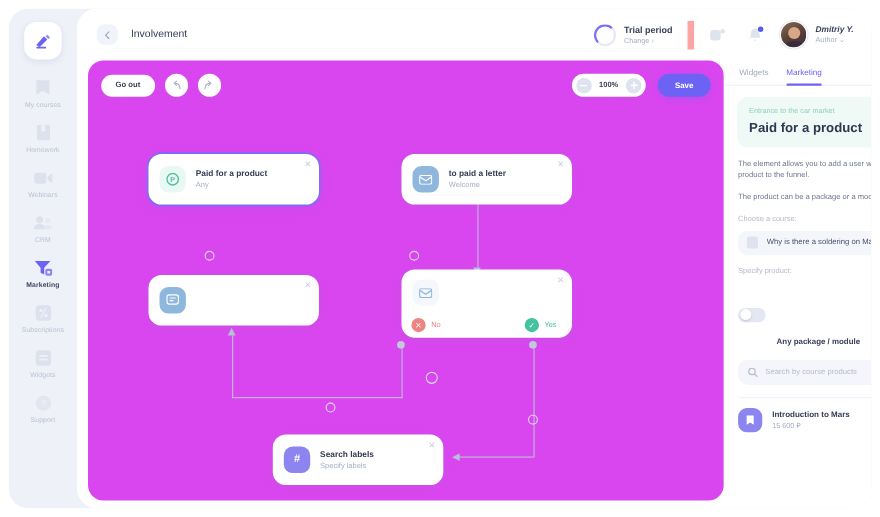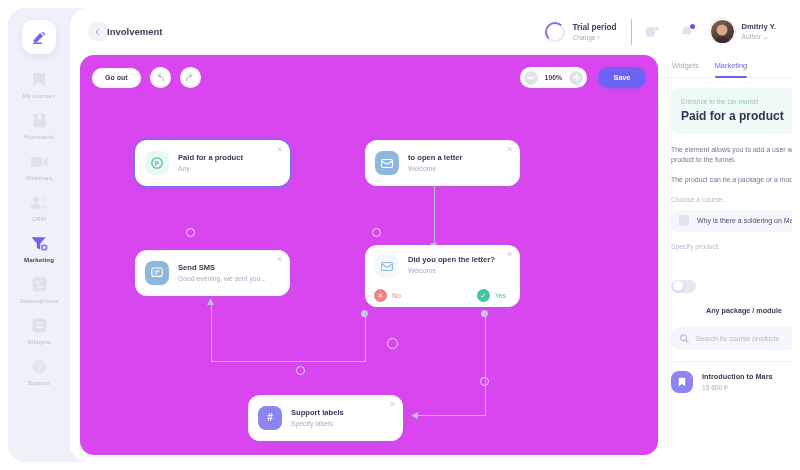--- a/index.html
+++ b/index.html
@@ -91,9 +91,10 @@
     cursor: pointer;
   }
   .page-title {
+    margin-left: 12px;
     font-size: 9.5px;
     color: #3a4158;
-    font-weight: 700;
+    font-weight: 400;
   }
   .topbar-right {
     margin-left: auto;

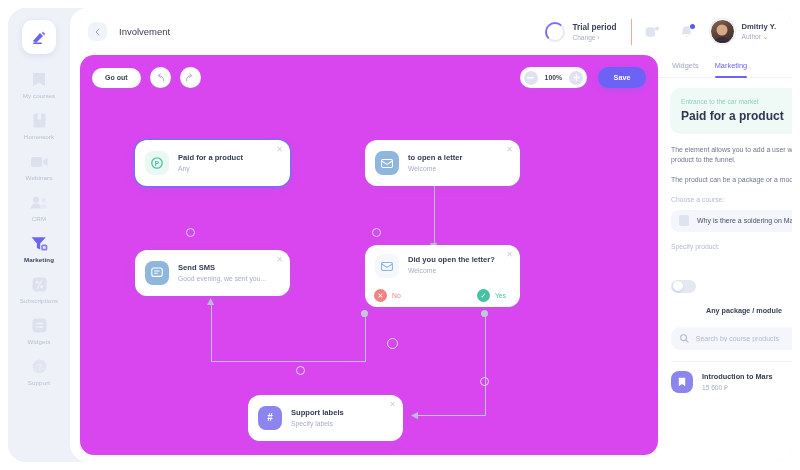--- a/index.html
+++ b/index.html
@@ -104,7 +104,7 @@
   .trial {
     display: flex; align-items: center;
     padding-right: 14px;
-    border-right: 1px solid #fca5a5;
+    border-right: 6px solid #fca5a5;
     height: 26px;
   }
   .trial-ring {

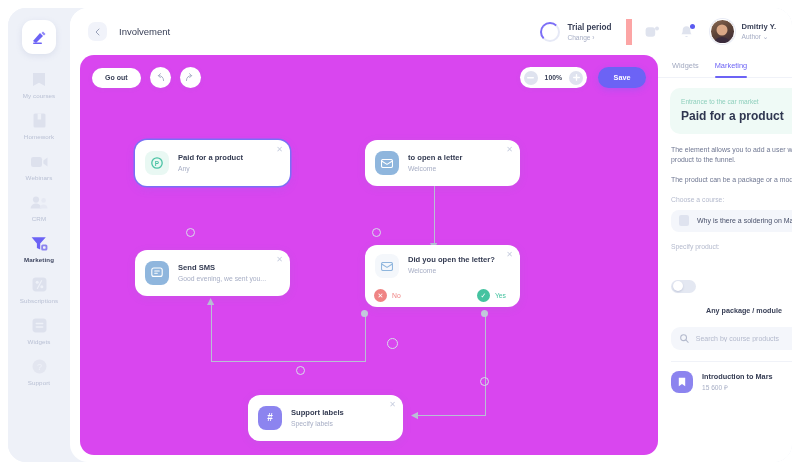--- a/index.html
+++ b/index.html
@@ -148,7 +148,7 @@
     background: #3a2b3c;
   }
   .user-txt { margin-left: 7px; }
-  .user-n { font-size: 7.6px; color: #3a4158; font-weight: 600; line-height: 10px; }
+  .user-n { font-size: 7.6px; color: #3a4158; font-weight: 600; line-height: 10px; font-style: italic; }
   .user-r { font-size: 6.6px; color: #a6adc4; line-height: 9px; }
 
   

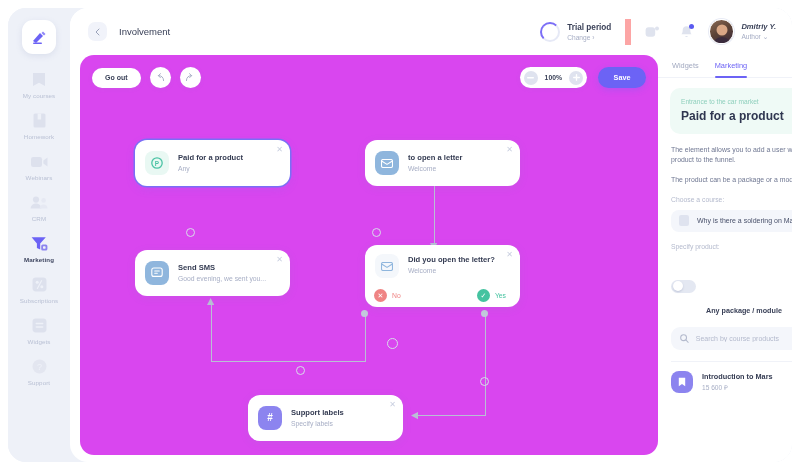--- a/index.html
+++ b/index.html
@@ -572,7 +572,7 @@
               </svg>
           </div>
           <div class="node-txt">
-            <div class="node-t">to open a letter</div>
+            <div class="node-t">to paid a letter</div>
             <div class="node-s">Welcome</div>
           </div>
           <div class="node-x">✕</div>

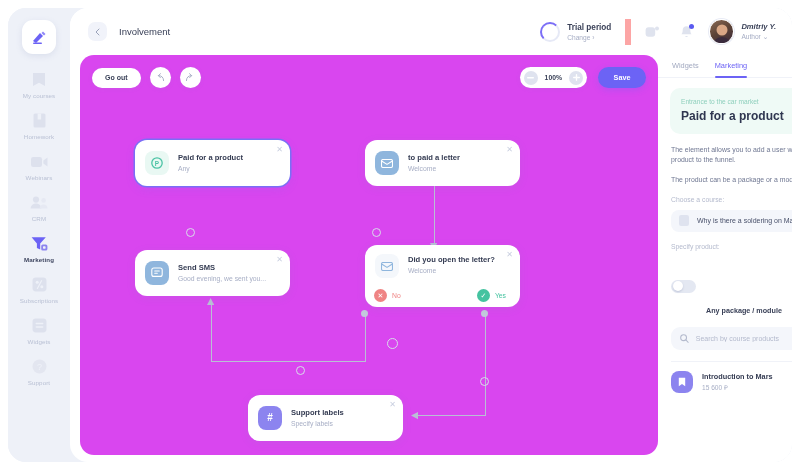--- a/index.html
+++ b/index.html
@@ -600,10 +600,6 @@
                 <path d="M1 2.2 L6 5.4 L11 2.2" fill="none" stroke="#8fb6dd" stroke-width="1.1" stroke-linejoin="round"></path>
               </svg>
           </div>
-          <div class="node-txt">
-            <div class="node-t">Did you open the letter?</div>
-            <div class="node-s">Welcome</div>
-          </div>
           <div class="node-x">✕</div>
 
           <div class="branch" style="left:9px;">

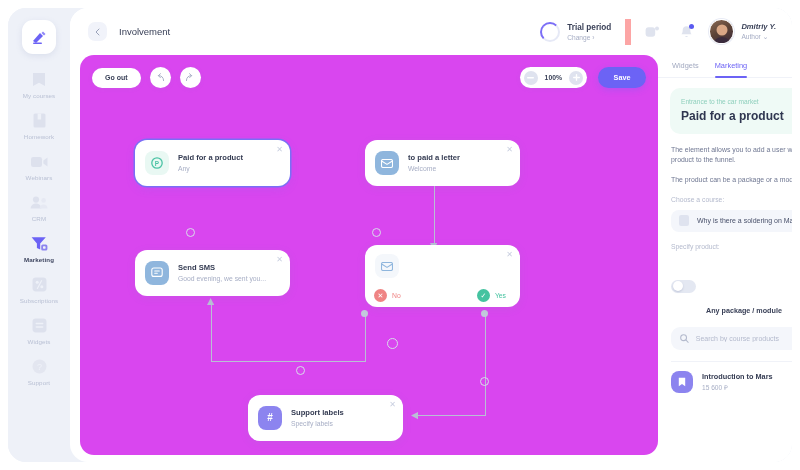--- a/index.html
+++ b/index.html
@@ -586,10 +586,6 @@
                 <rect x="3.2" y="5.8" width="3.6" height="1" rx="0.5" fill="#ffffff"></rect>
               </svg>
           </div>
-          <div class="node-txt">
-            <div class="node-t">Send SMS</div>
-            <div class="node-s">Good evening, we sent you...</div>
-          </div>
           <div class="node-x">✕</div>
         </div>
 

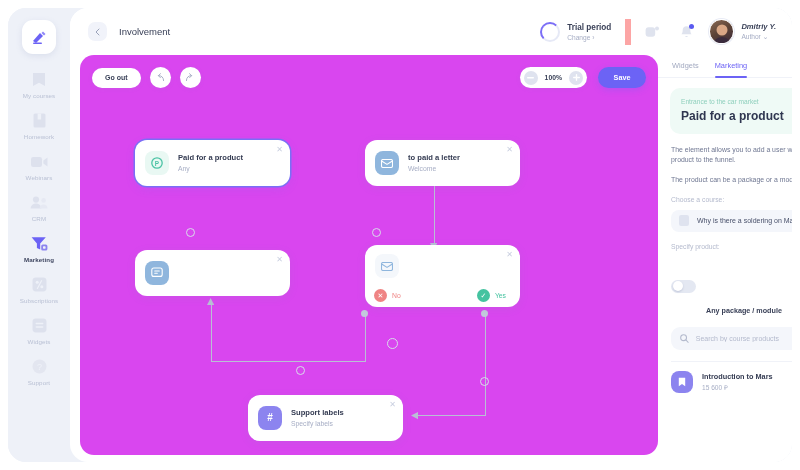--- a/index.html
+++ b/index.html
@@ -613,7 +613,7 @@
             <span style="color:#fff;font-size:10px;font-weight:bold;line-height:10px;">#</span>
           </div>
           <div class="node-txt">
-            <div class="node-t">Support labels</div>
+            <div class="node-t">Search labels</div>
             <div class="node-s">Specify labels</div>
           </div>
           <div class="node-x">✕</div>

